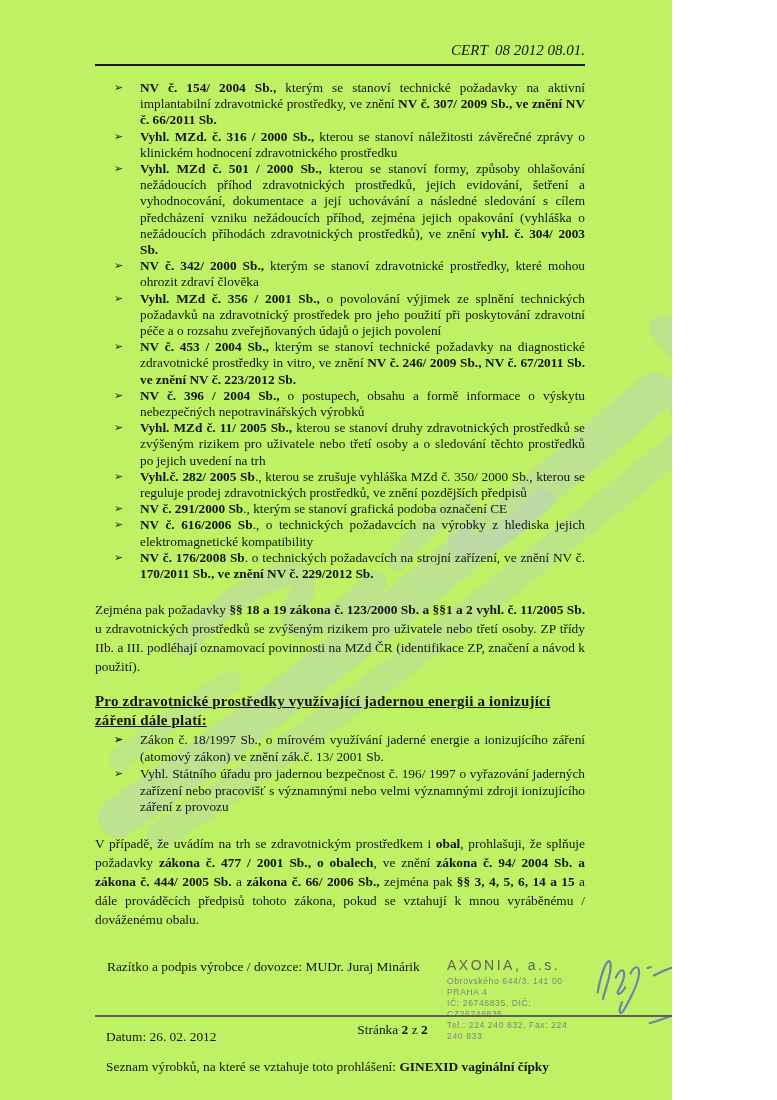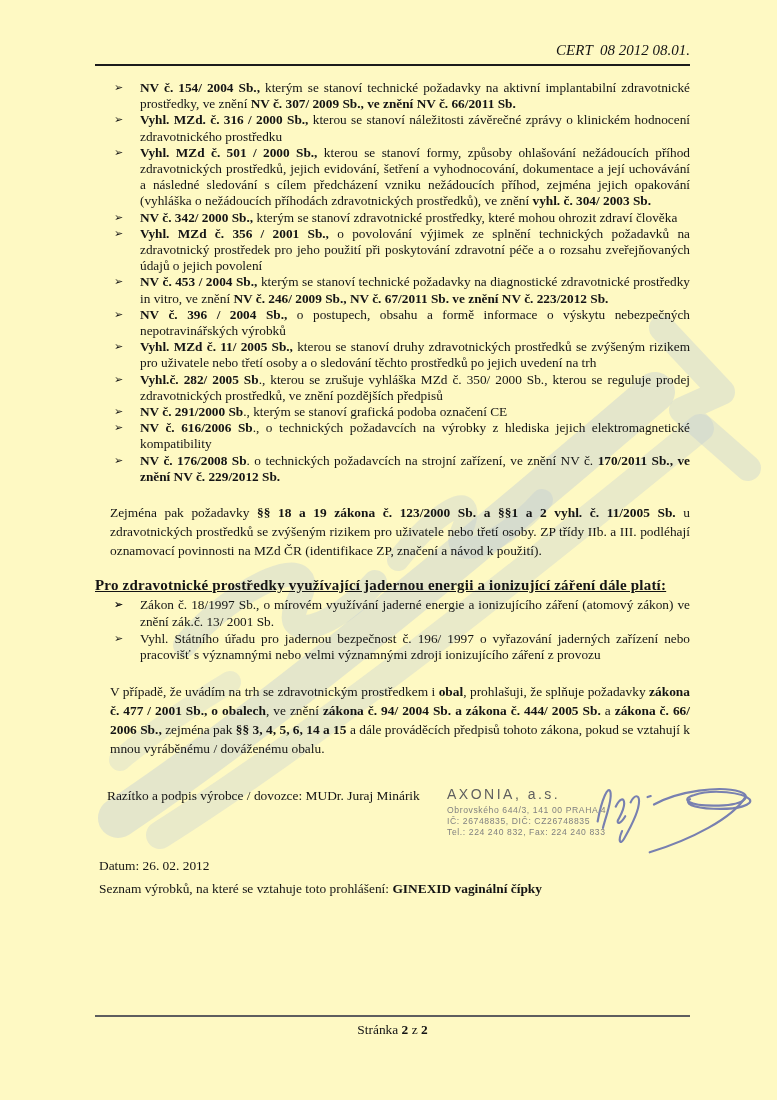--- a/index.html
+++ b/index.html
@@ -5,8 +5,8 @@
   html,body{margin:0;padding:0;background:#ffffff;}
   .page{
     position:relative;
-    width:777px;height:1100px;
-    background:#fef9c3;
+    width:672px;height:1100px;
+    background:#bef264;
     overflow:hidden;
     font-family:"Liberation Serif","DejaVu Serif",serif;
     color:#141414;

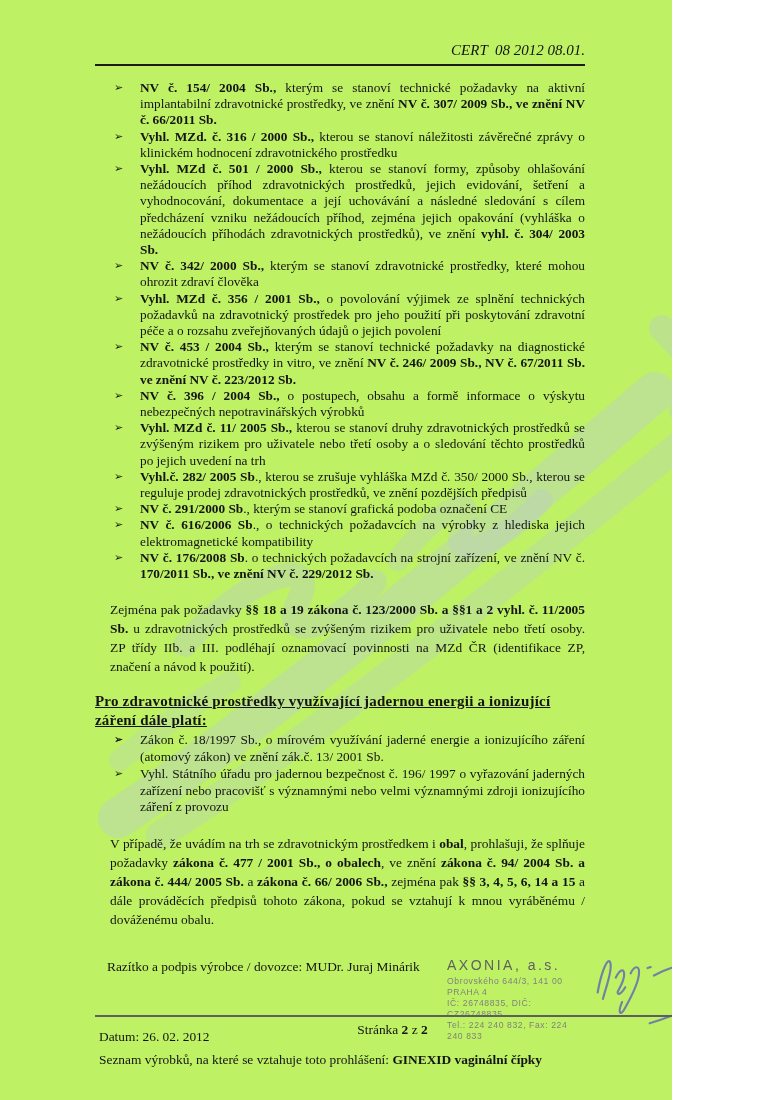--- a/index.html
+++ b/index.html
@@ -53,7 +53,7 @@
     font-size:13.4px;
     line-height:19px;
     text-align:justify;
-    margin:18px 0 0 15px;
+    margin:18px 0 0 0;
   }
   p.para.bold-para{margin-top:20px;}
   h2.nuclear-heading{

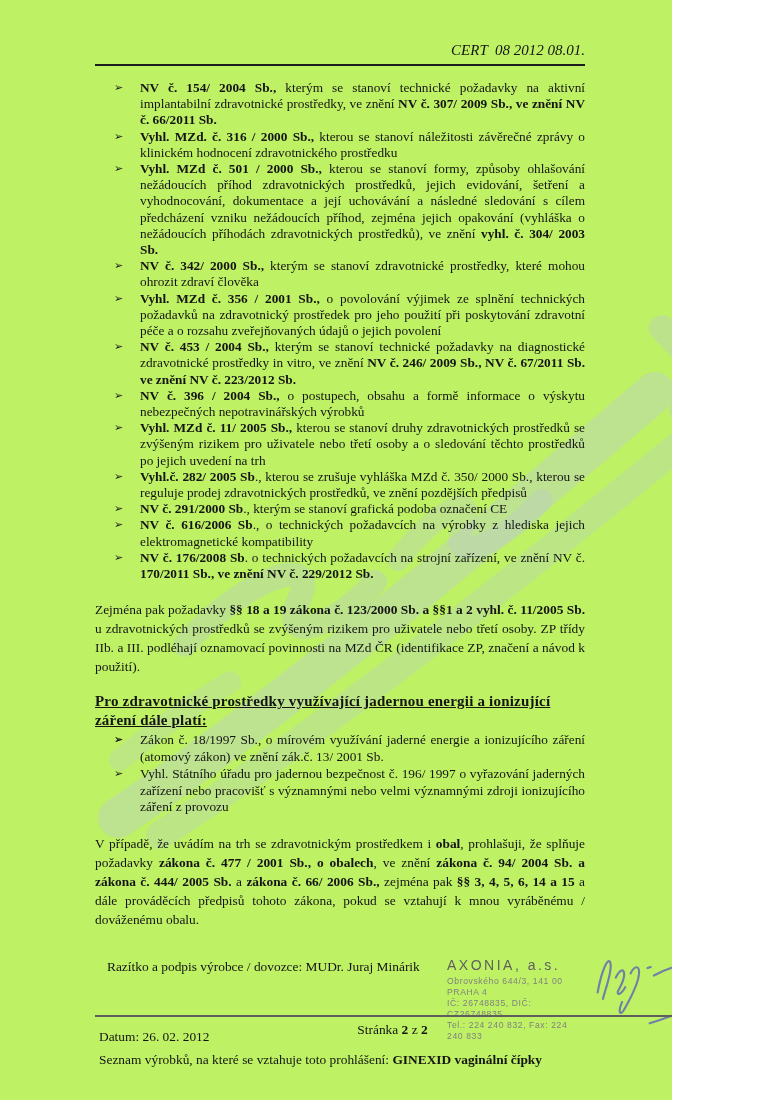--- a/index.html
+++ b/index.html
@@ -99,7 +99,7 @@
   p.simple-line{
     font-size:13.4px;
     line-height:19px;
-    margin:4px;
+    margin:11px;
   }
   p.simple-line.date-line{margin-top:4px;}
   .footer{

